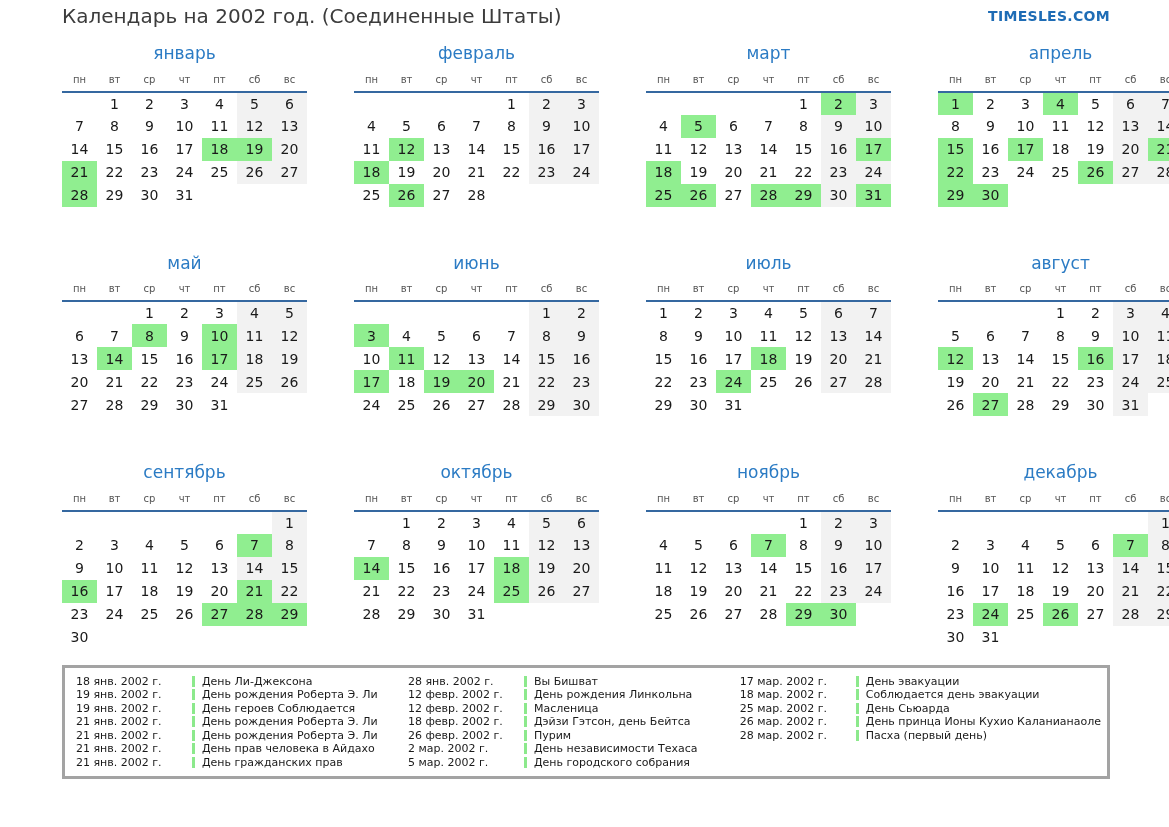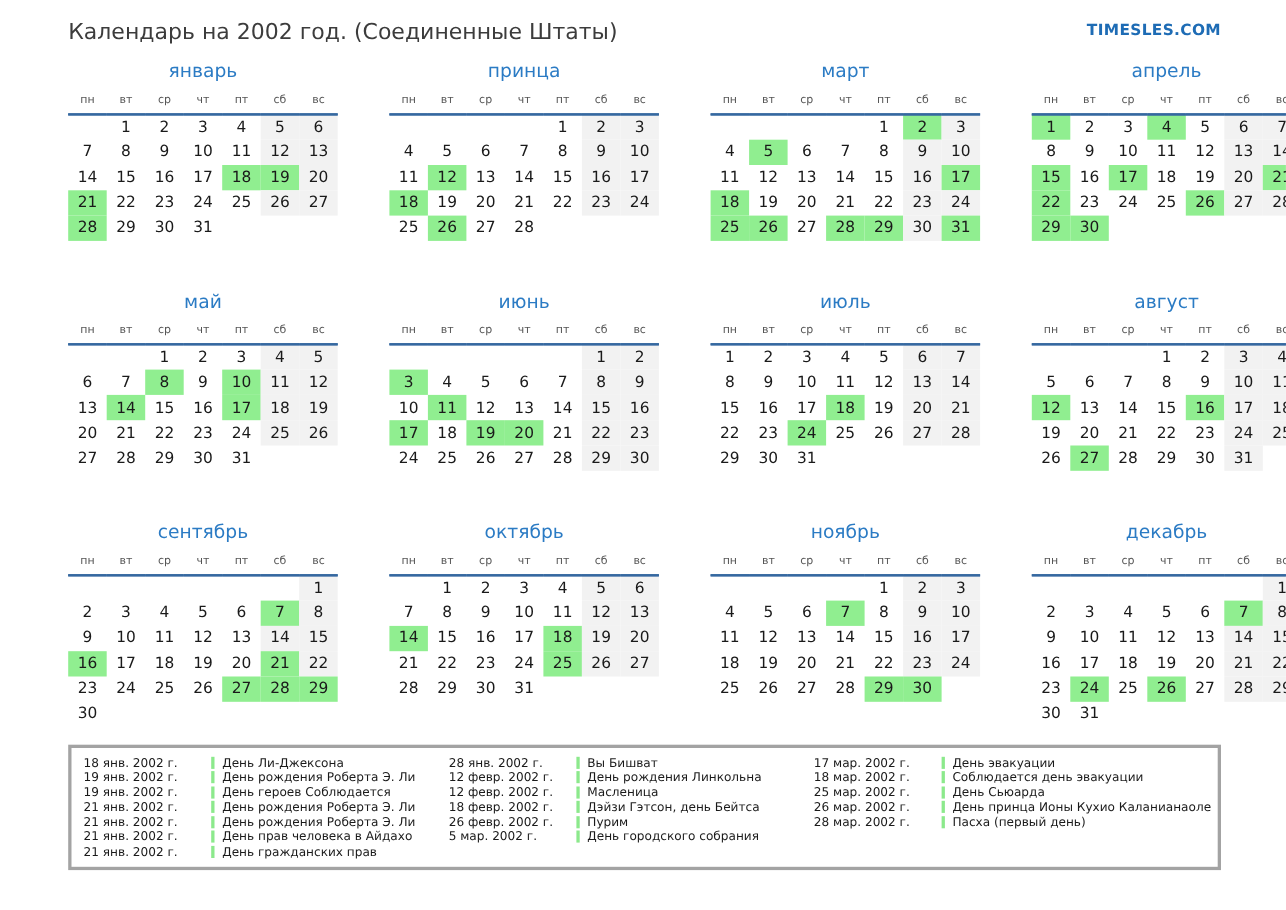--- a/index.html
+++ b/index.html
@@ -10,7 +10,7 @@
     color: #1a1a1a;
     overflow: hidden;
   }
-  .page { padding: 16px 59px 0 62px; }
+  .page { padding: 4px 59px 0 62px; }
 
   .header {
     display: flex; justify-content: space-between; align-items: flex-start;

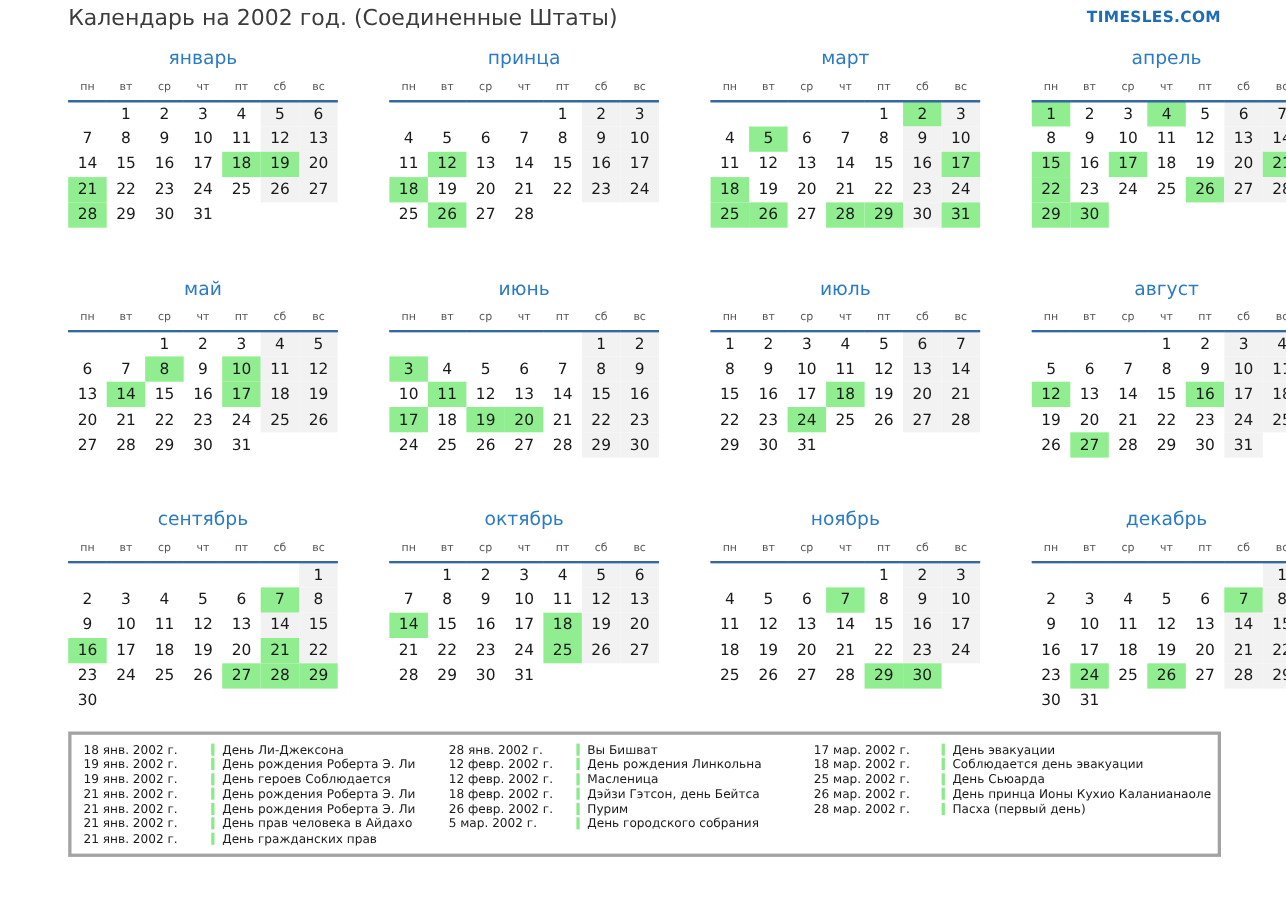--- a/index.html
+++ b/index.html
@@ -138,7 +138,7 @@
         </table>
       </div>
       <div class="month">
-        <div class="month-title">принца</div>
+        <div class="month-title">февраль</div>
         <table class="cal">
           <thead>
             <tr>

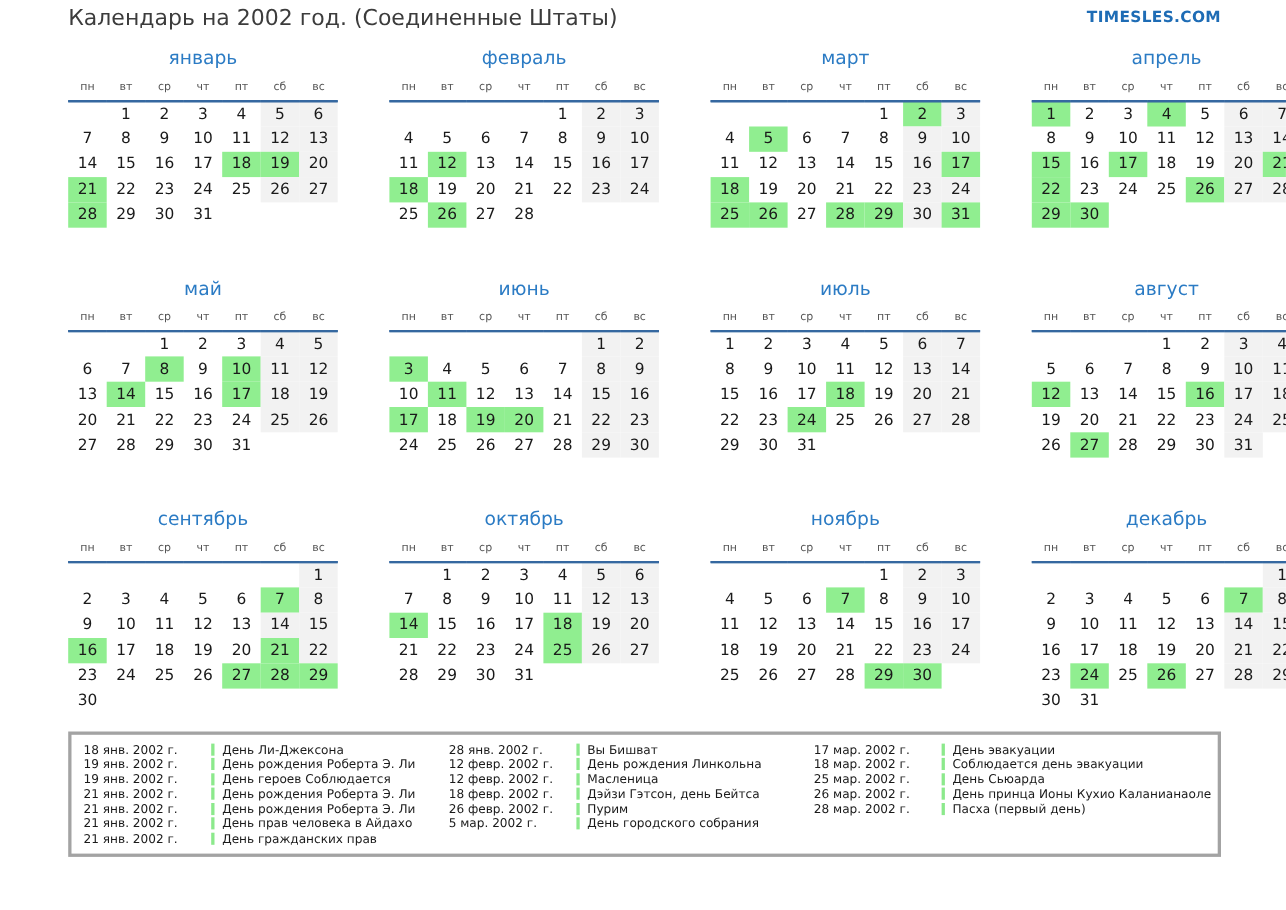--- a/index.html
+++ b/index.html
@@ -915,6 +915,11 @@
           <span class="legend-name">Пурим</span>
         </div>
         <div class="legend-item">
+          <span class="legend-date">2 мар. 2002 г.</span>
+          <span class="legend-bar"></span>
+          <span class="legend-name">День независимости Техаса</span>
+        </div>
+        <div class="legend-item">
           <span class="legend-date">5 мар. 2002 г.</span>
           <span class="legend-bar"></span>
           <span class="legend-name">День городского собрания</span>

